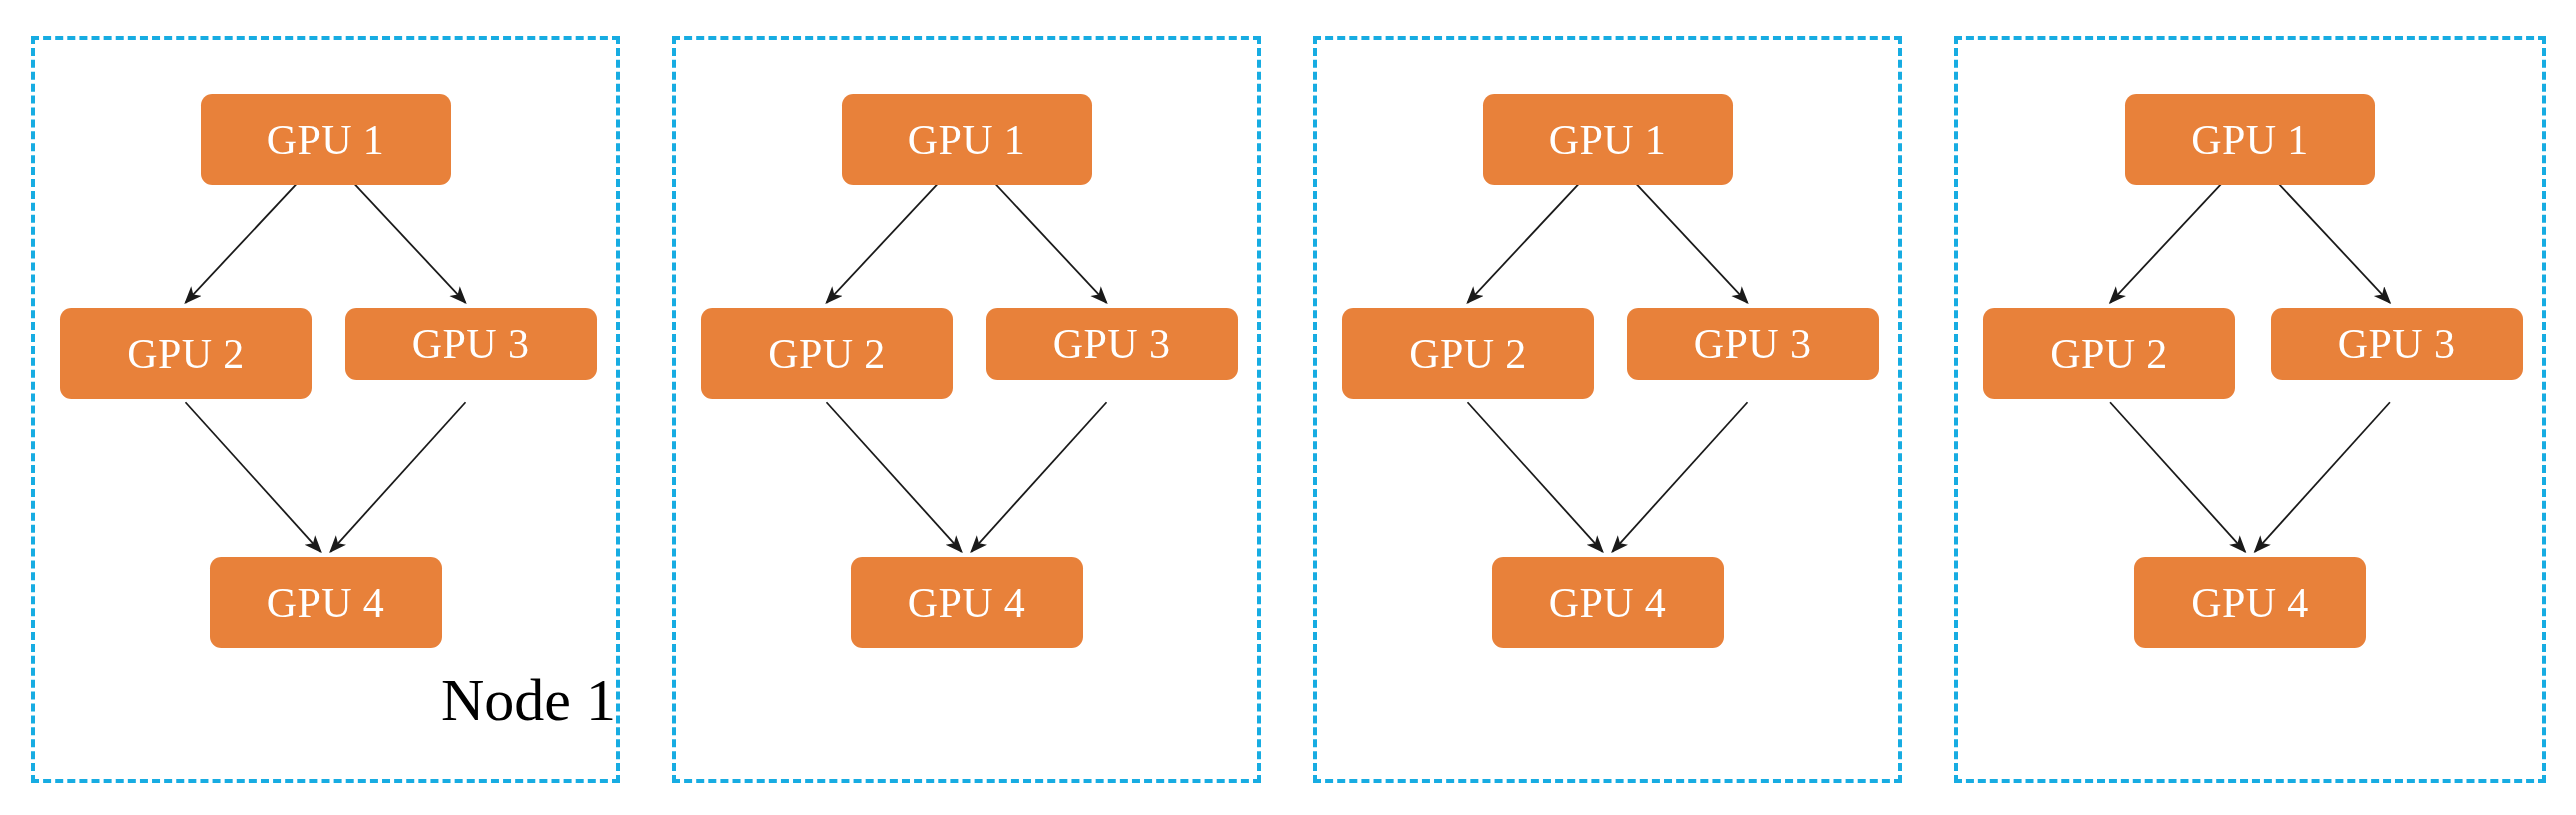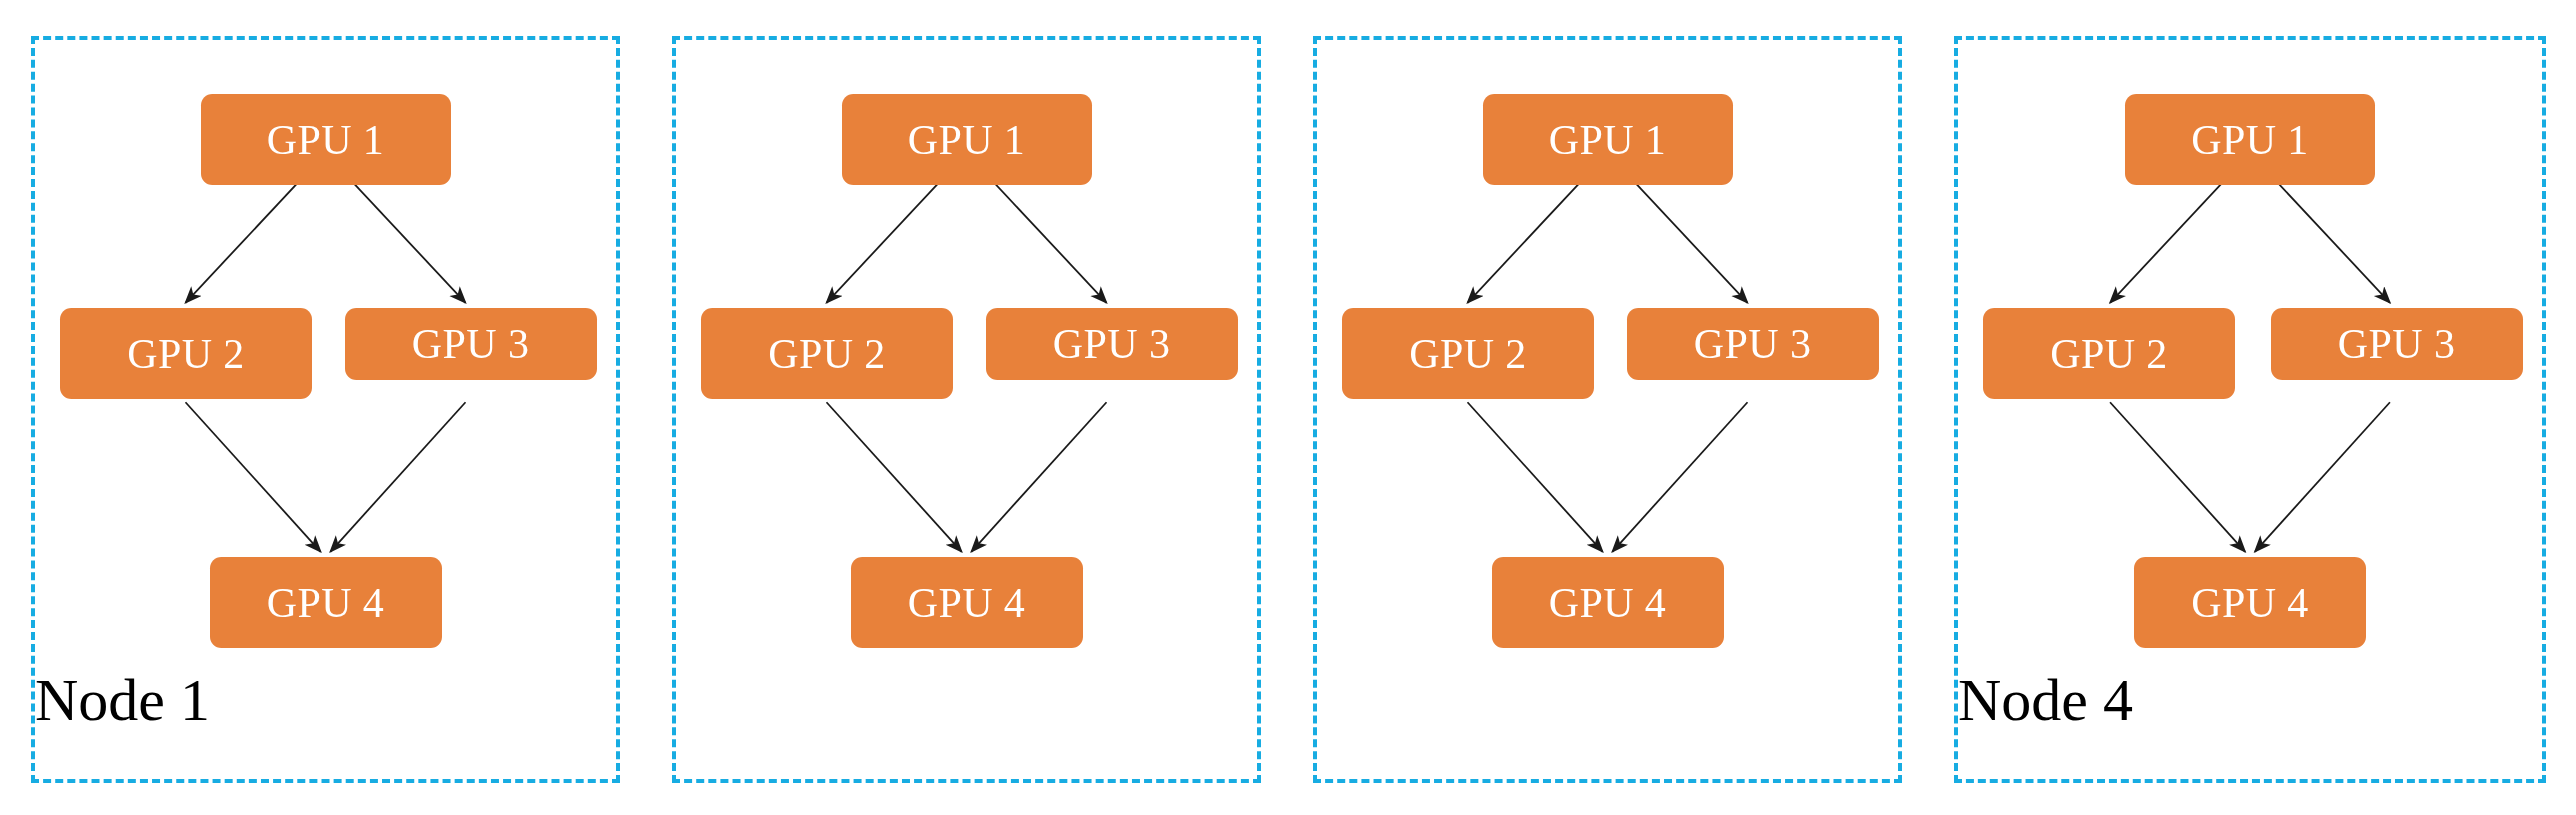--- a/index.html
+++ b/index.html
@@ -97,7 +97,7 @@
     left: 0;
     right: 0;
     top: 630px;
-    text-align: left;
+    text-align: right;
     color: #000000;
     font-family: "Liberation Serif", "DejaVu Serif", serif;
     font-size: 60px;

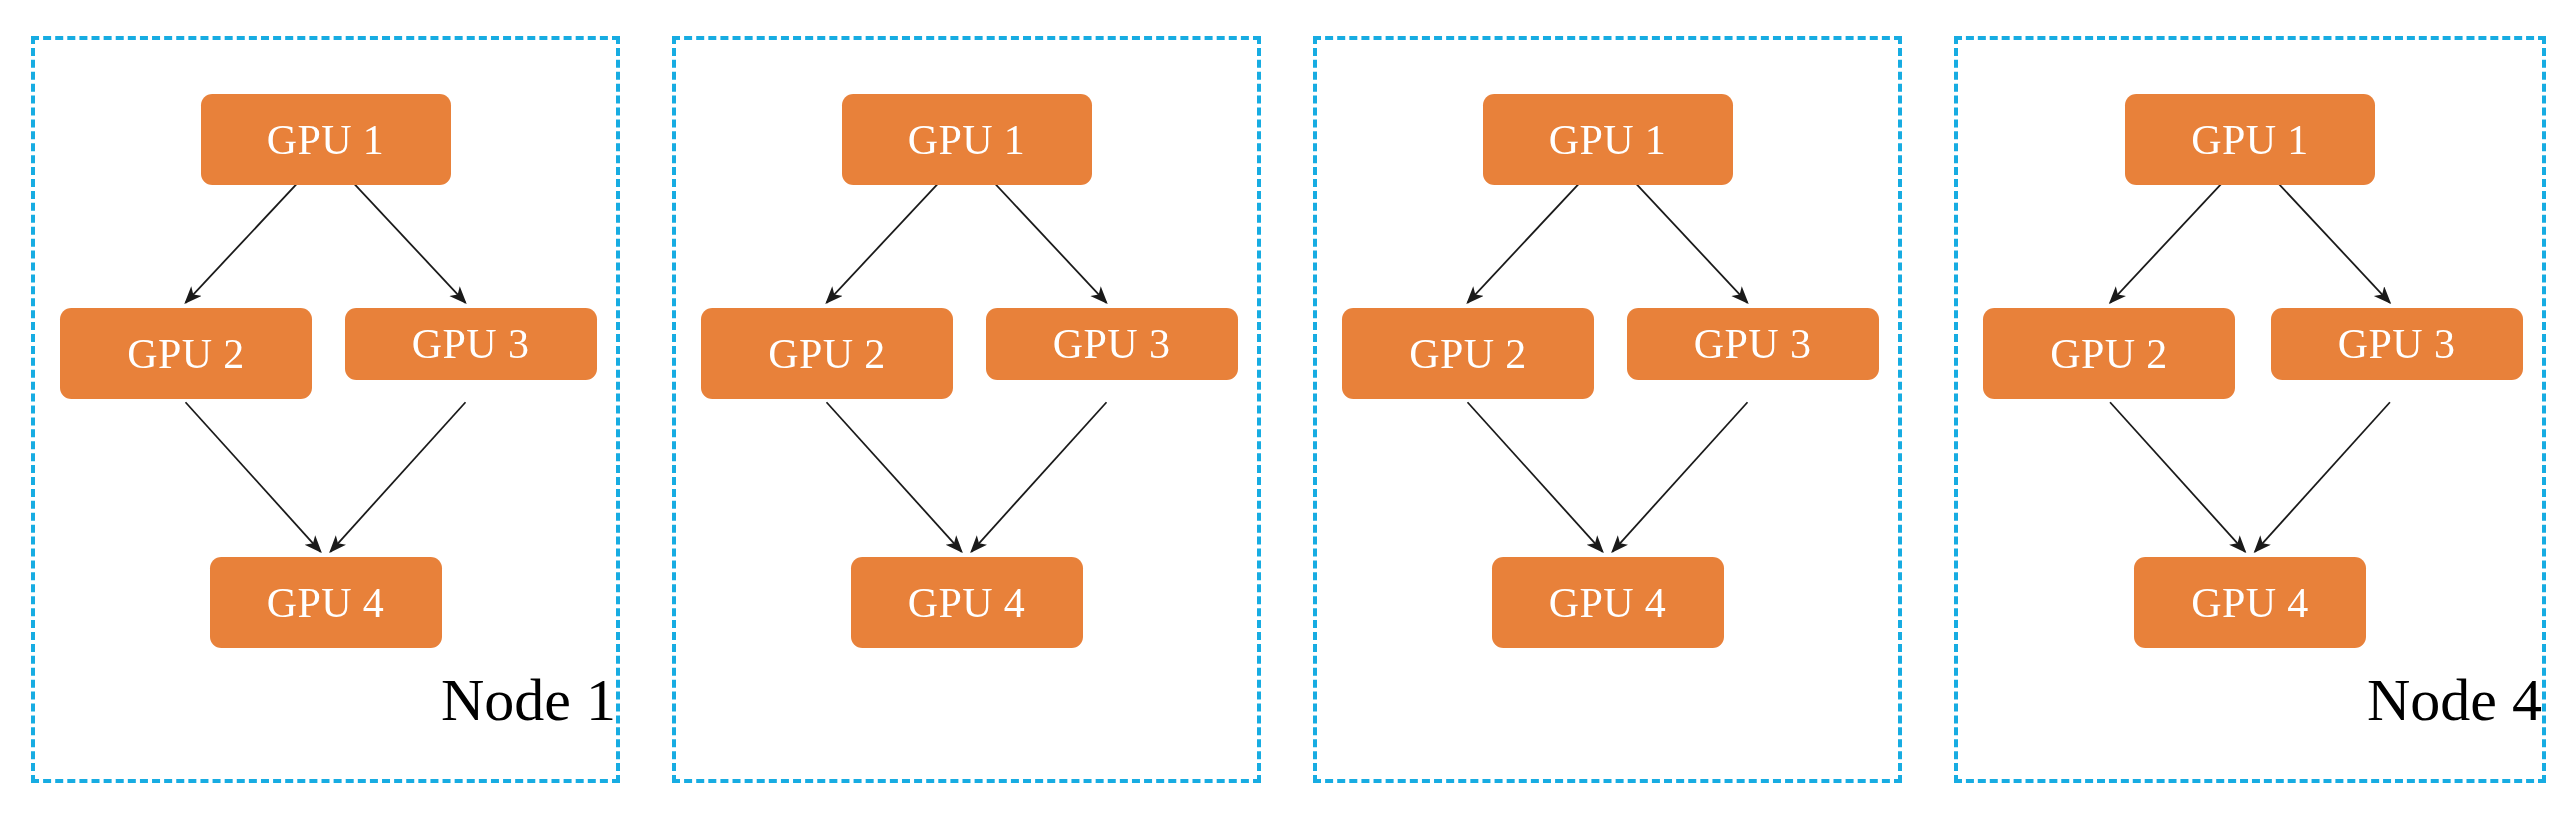--- a/index.html
+++ b/index.html
@@ -232,7 +232,6 @@
         <span>GPU 4</span>
       </div>
 
-      <div class="node-label">Node 4</div>
     </div>
   </div>
 

